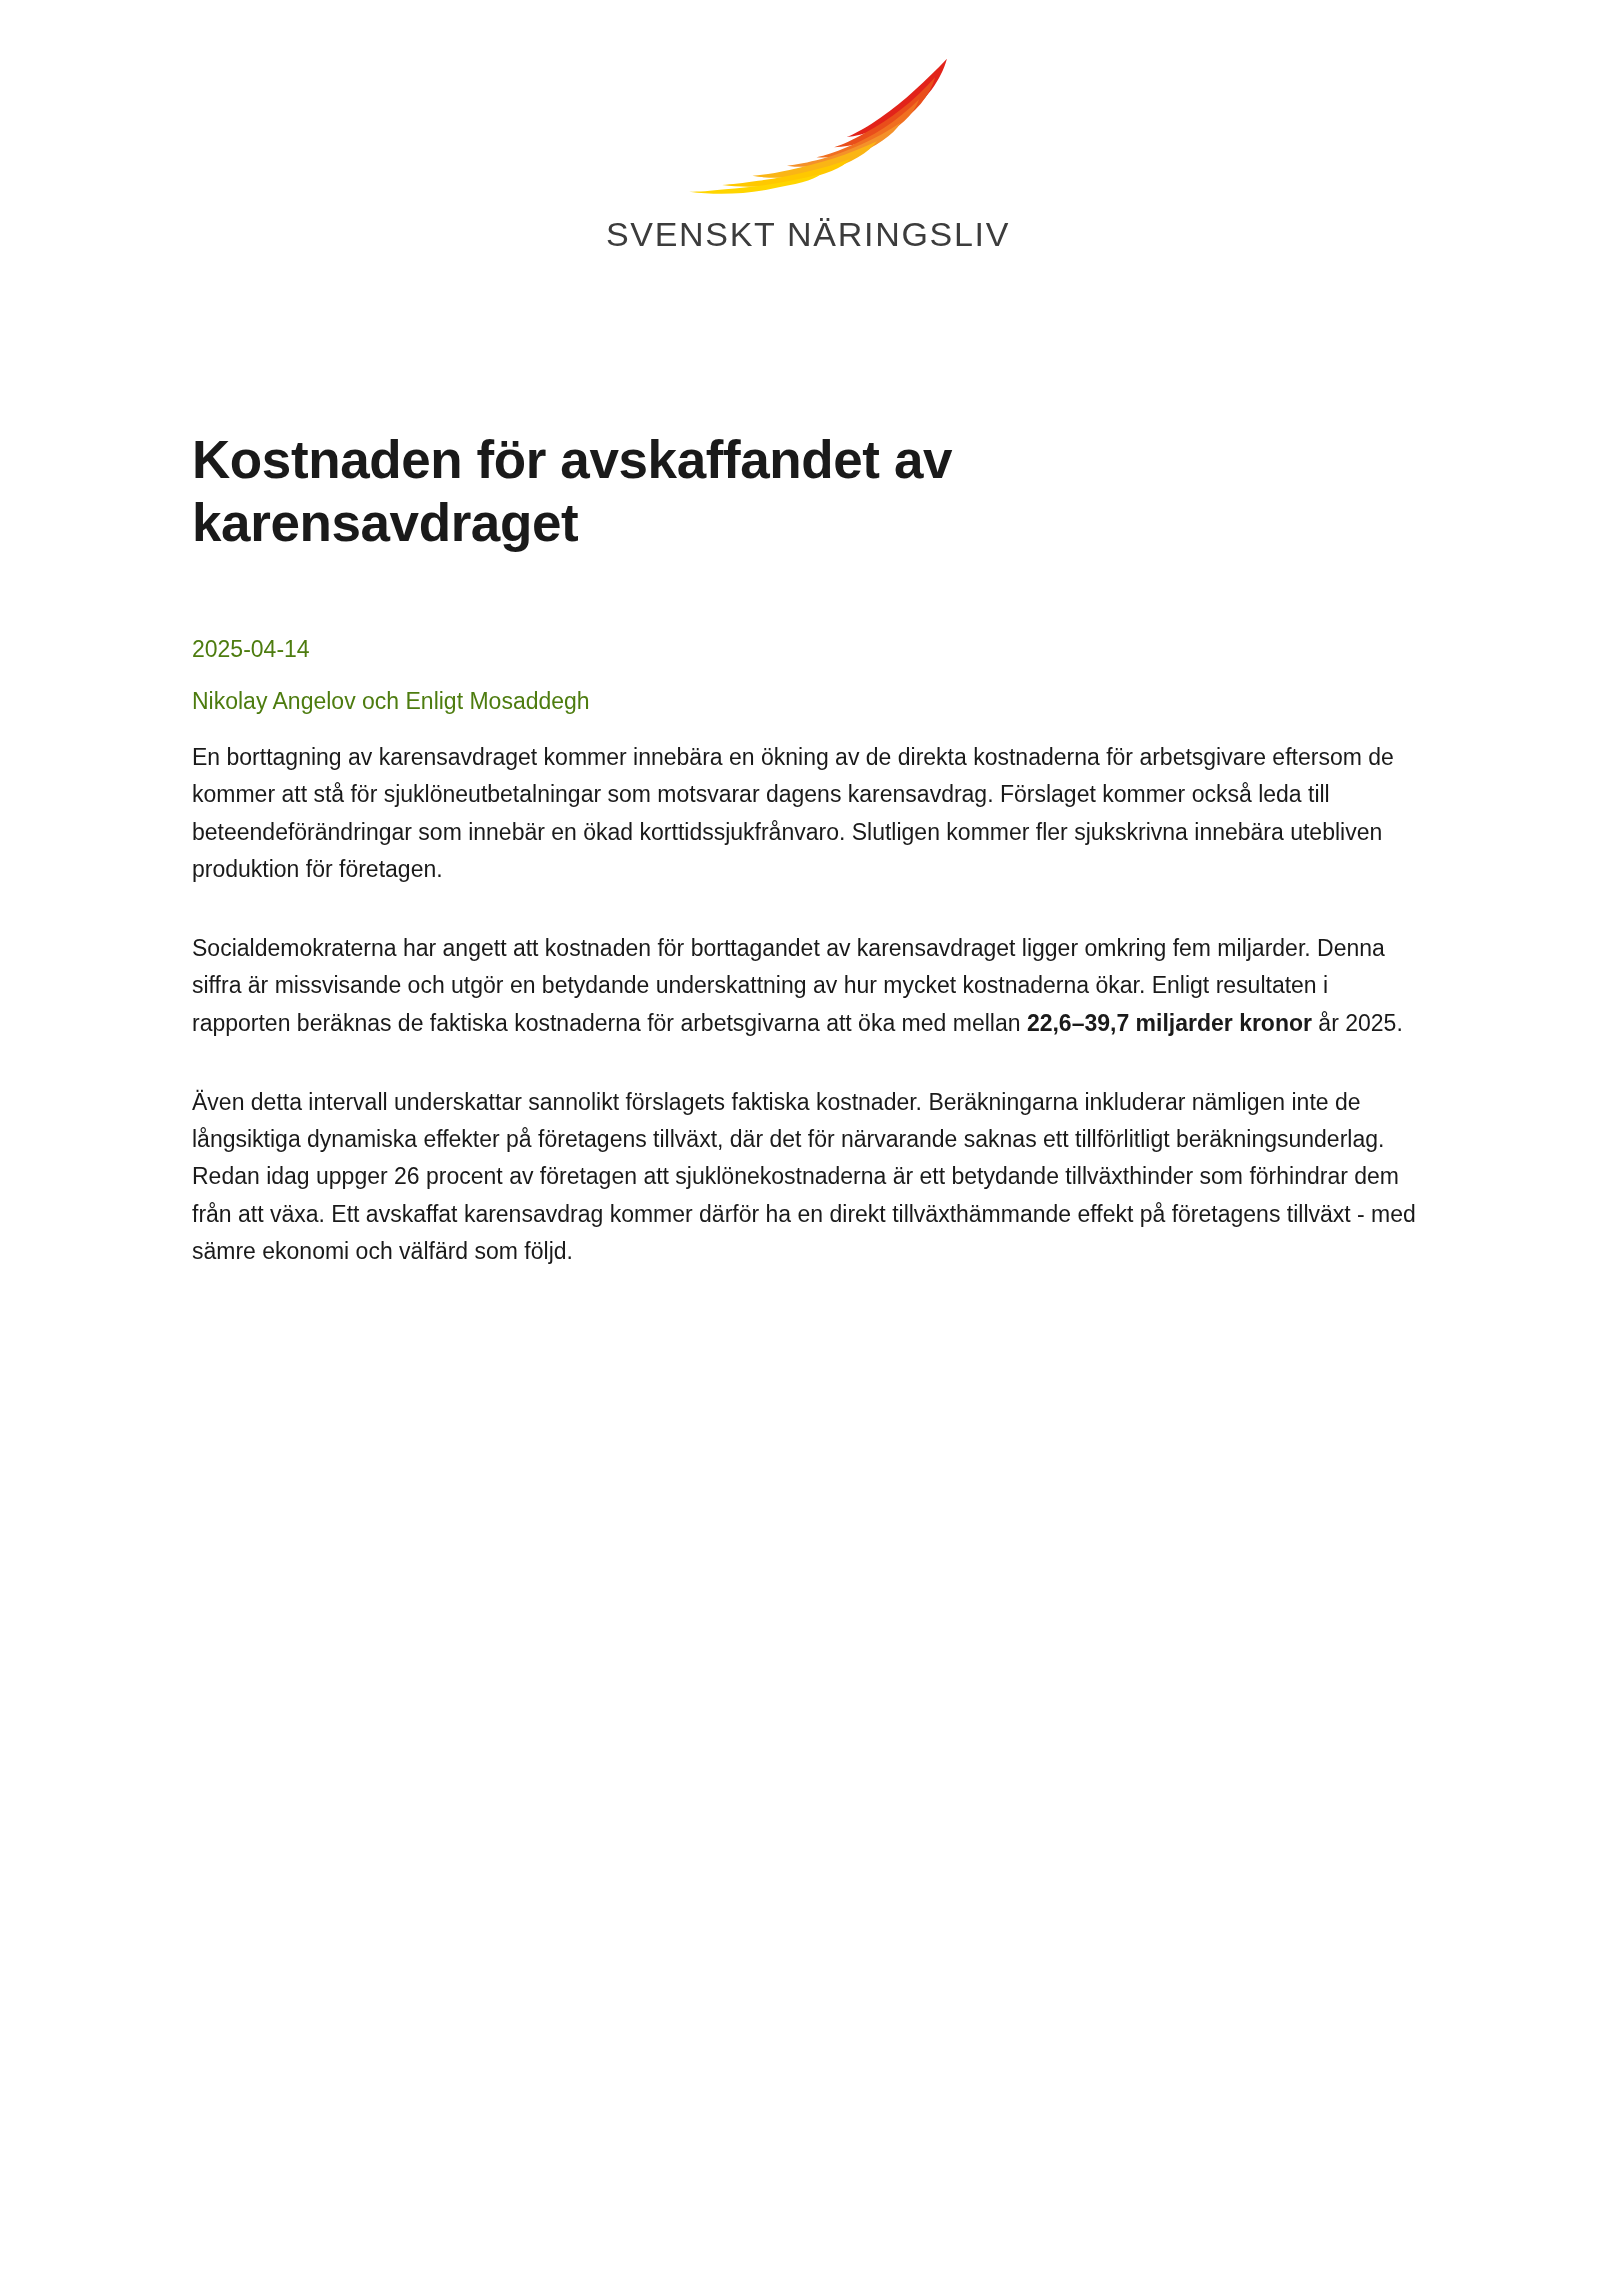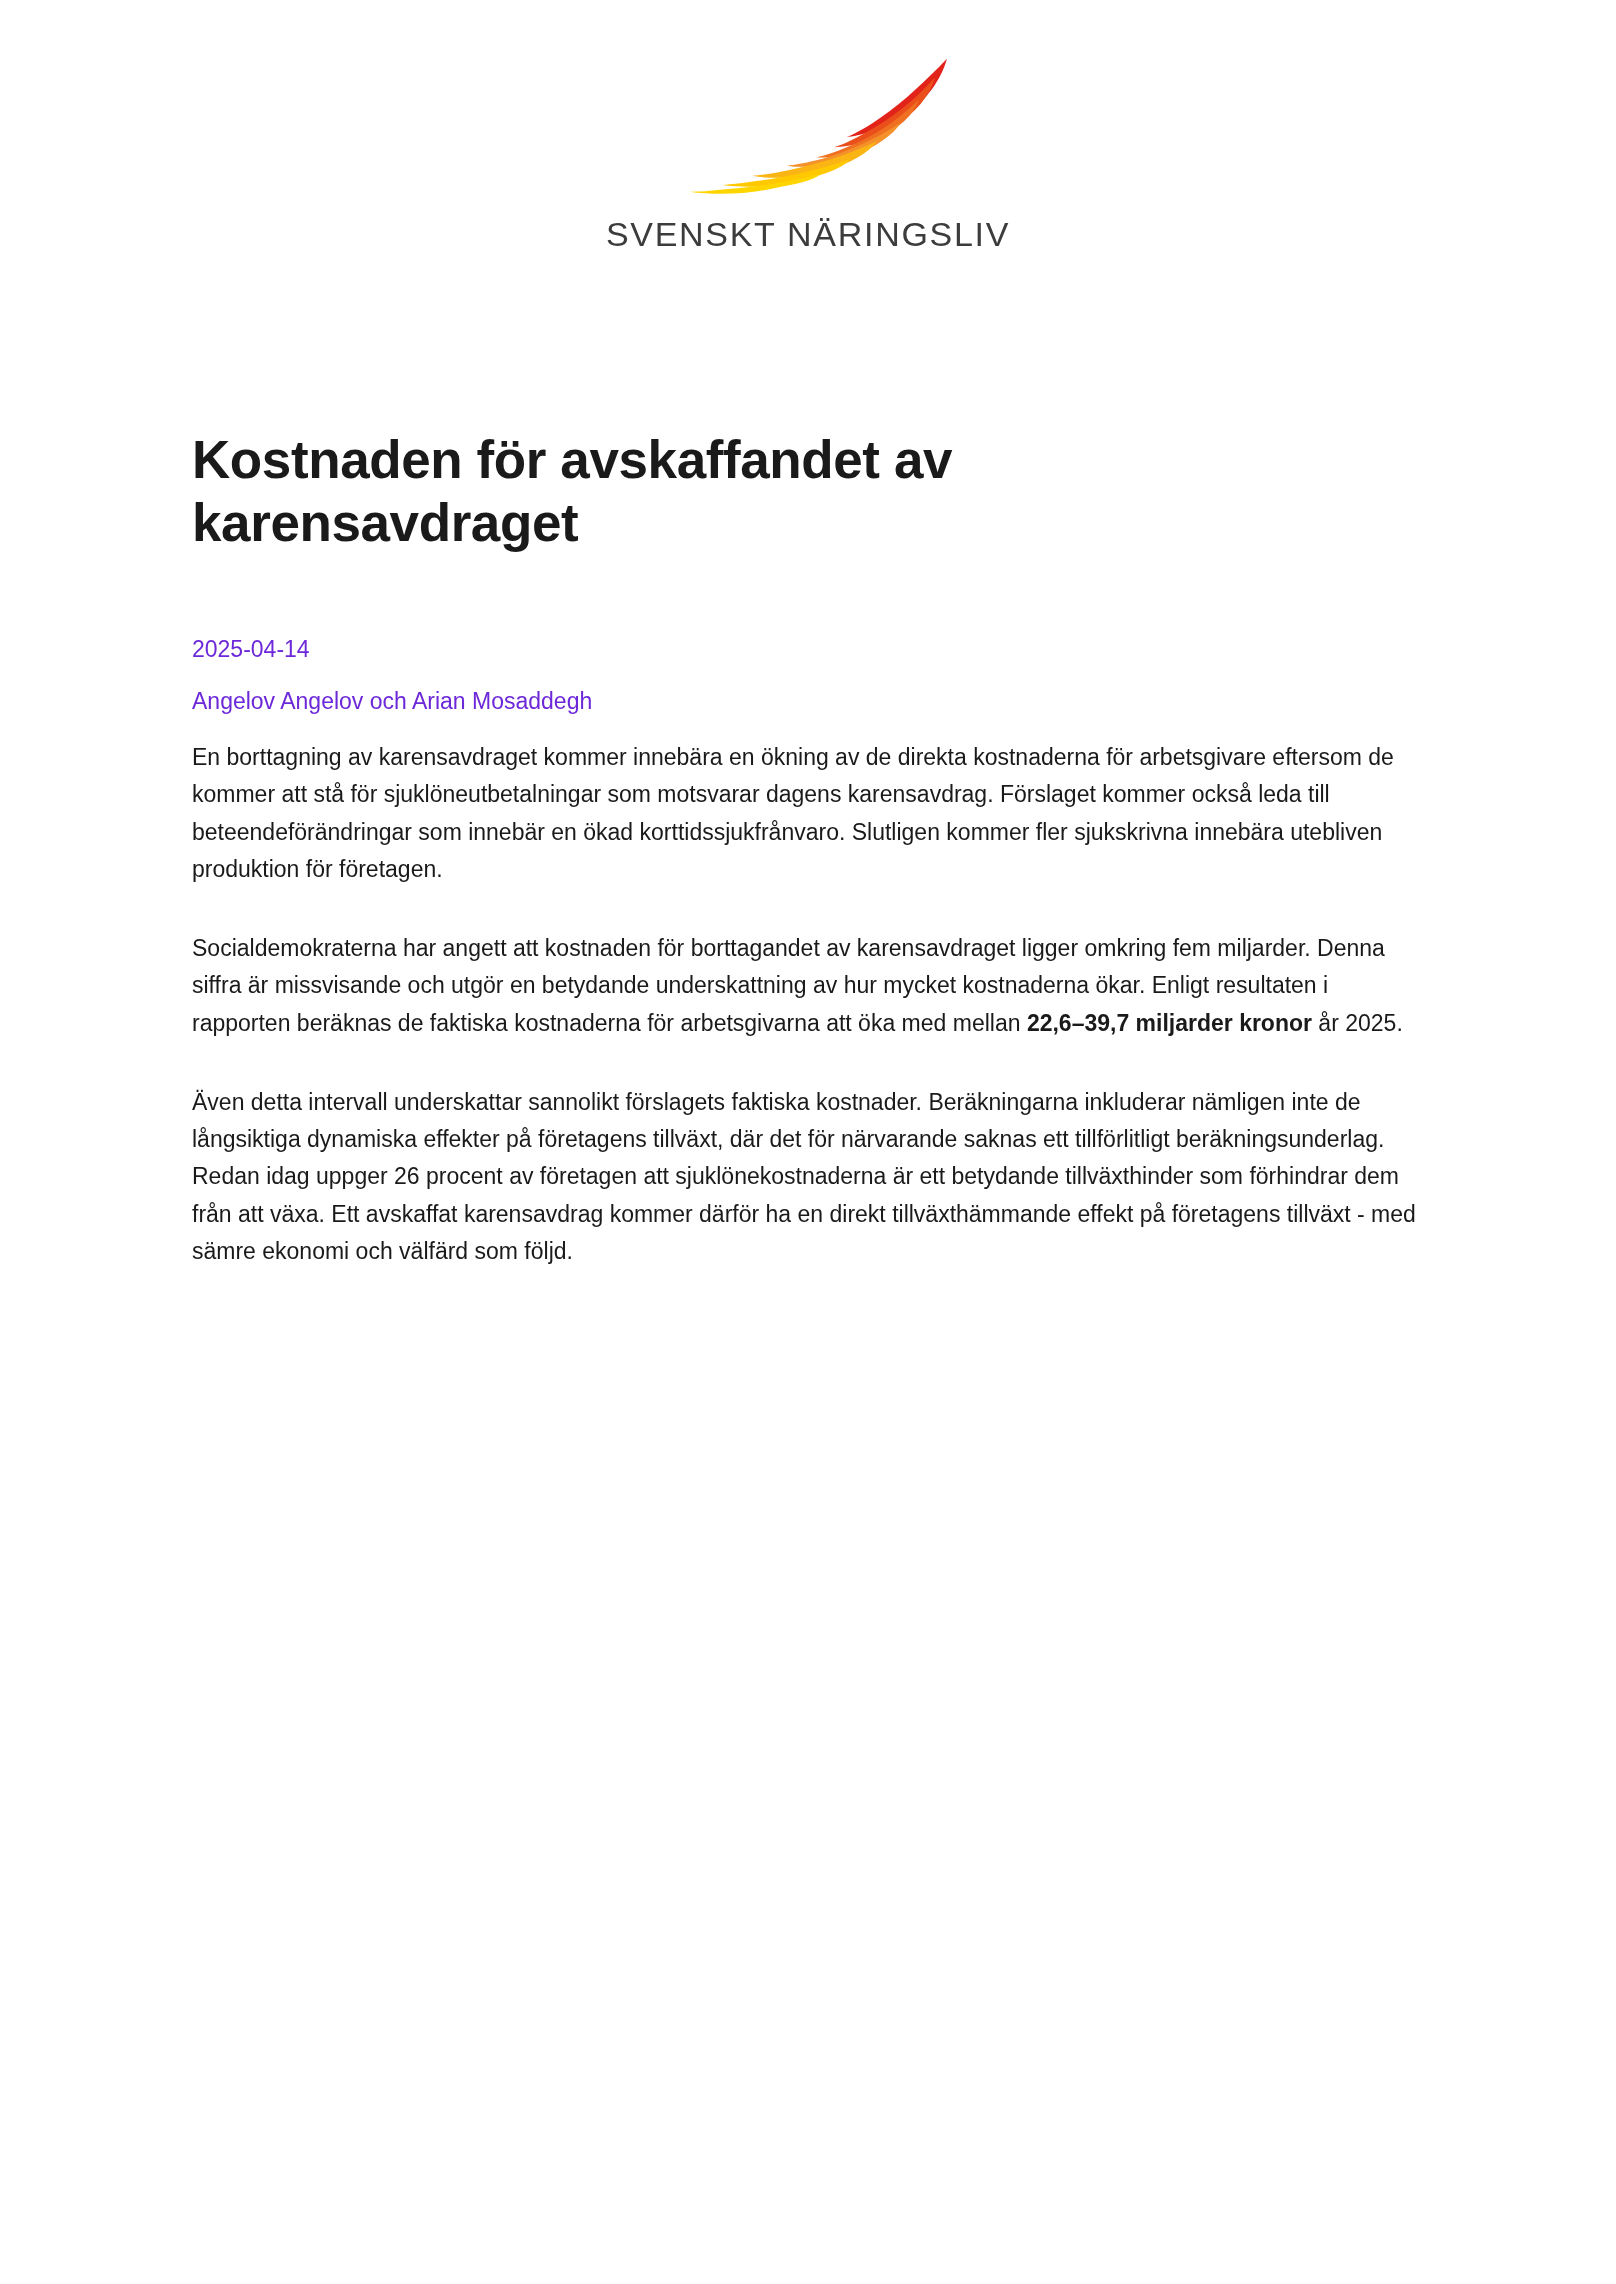--- a/index.html
+++ b/index.html
@@ -76,7 +76,7 @@
   .meta .authors {
     font-size: 23px;
     line-height: 1.62;
-    color: #6d28d9;
+    color: #4d7c0f;
   }
   .meta .authors {
     margin-top: 15px;

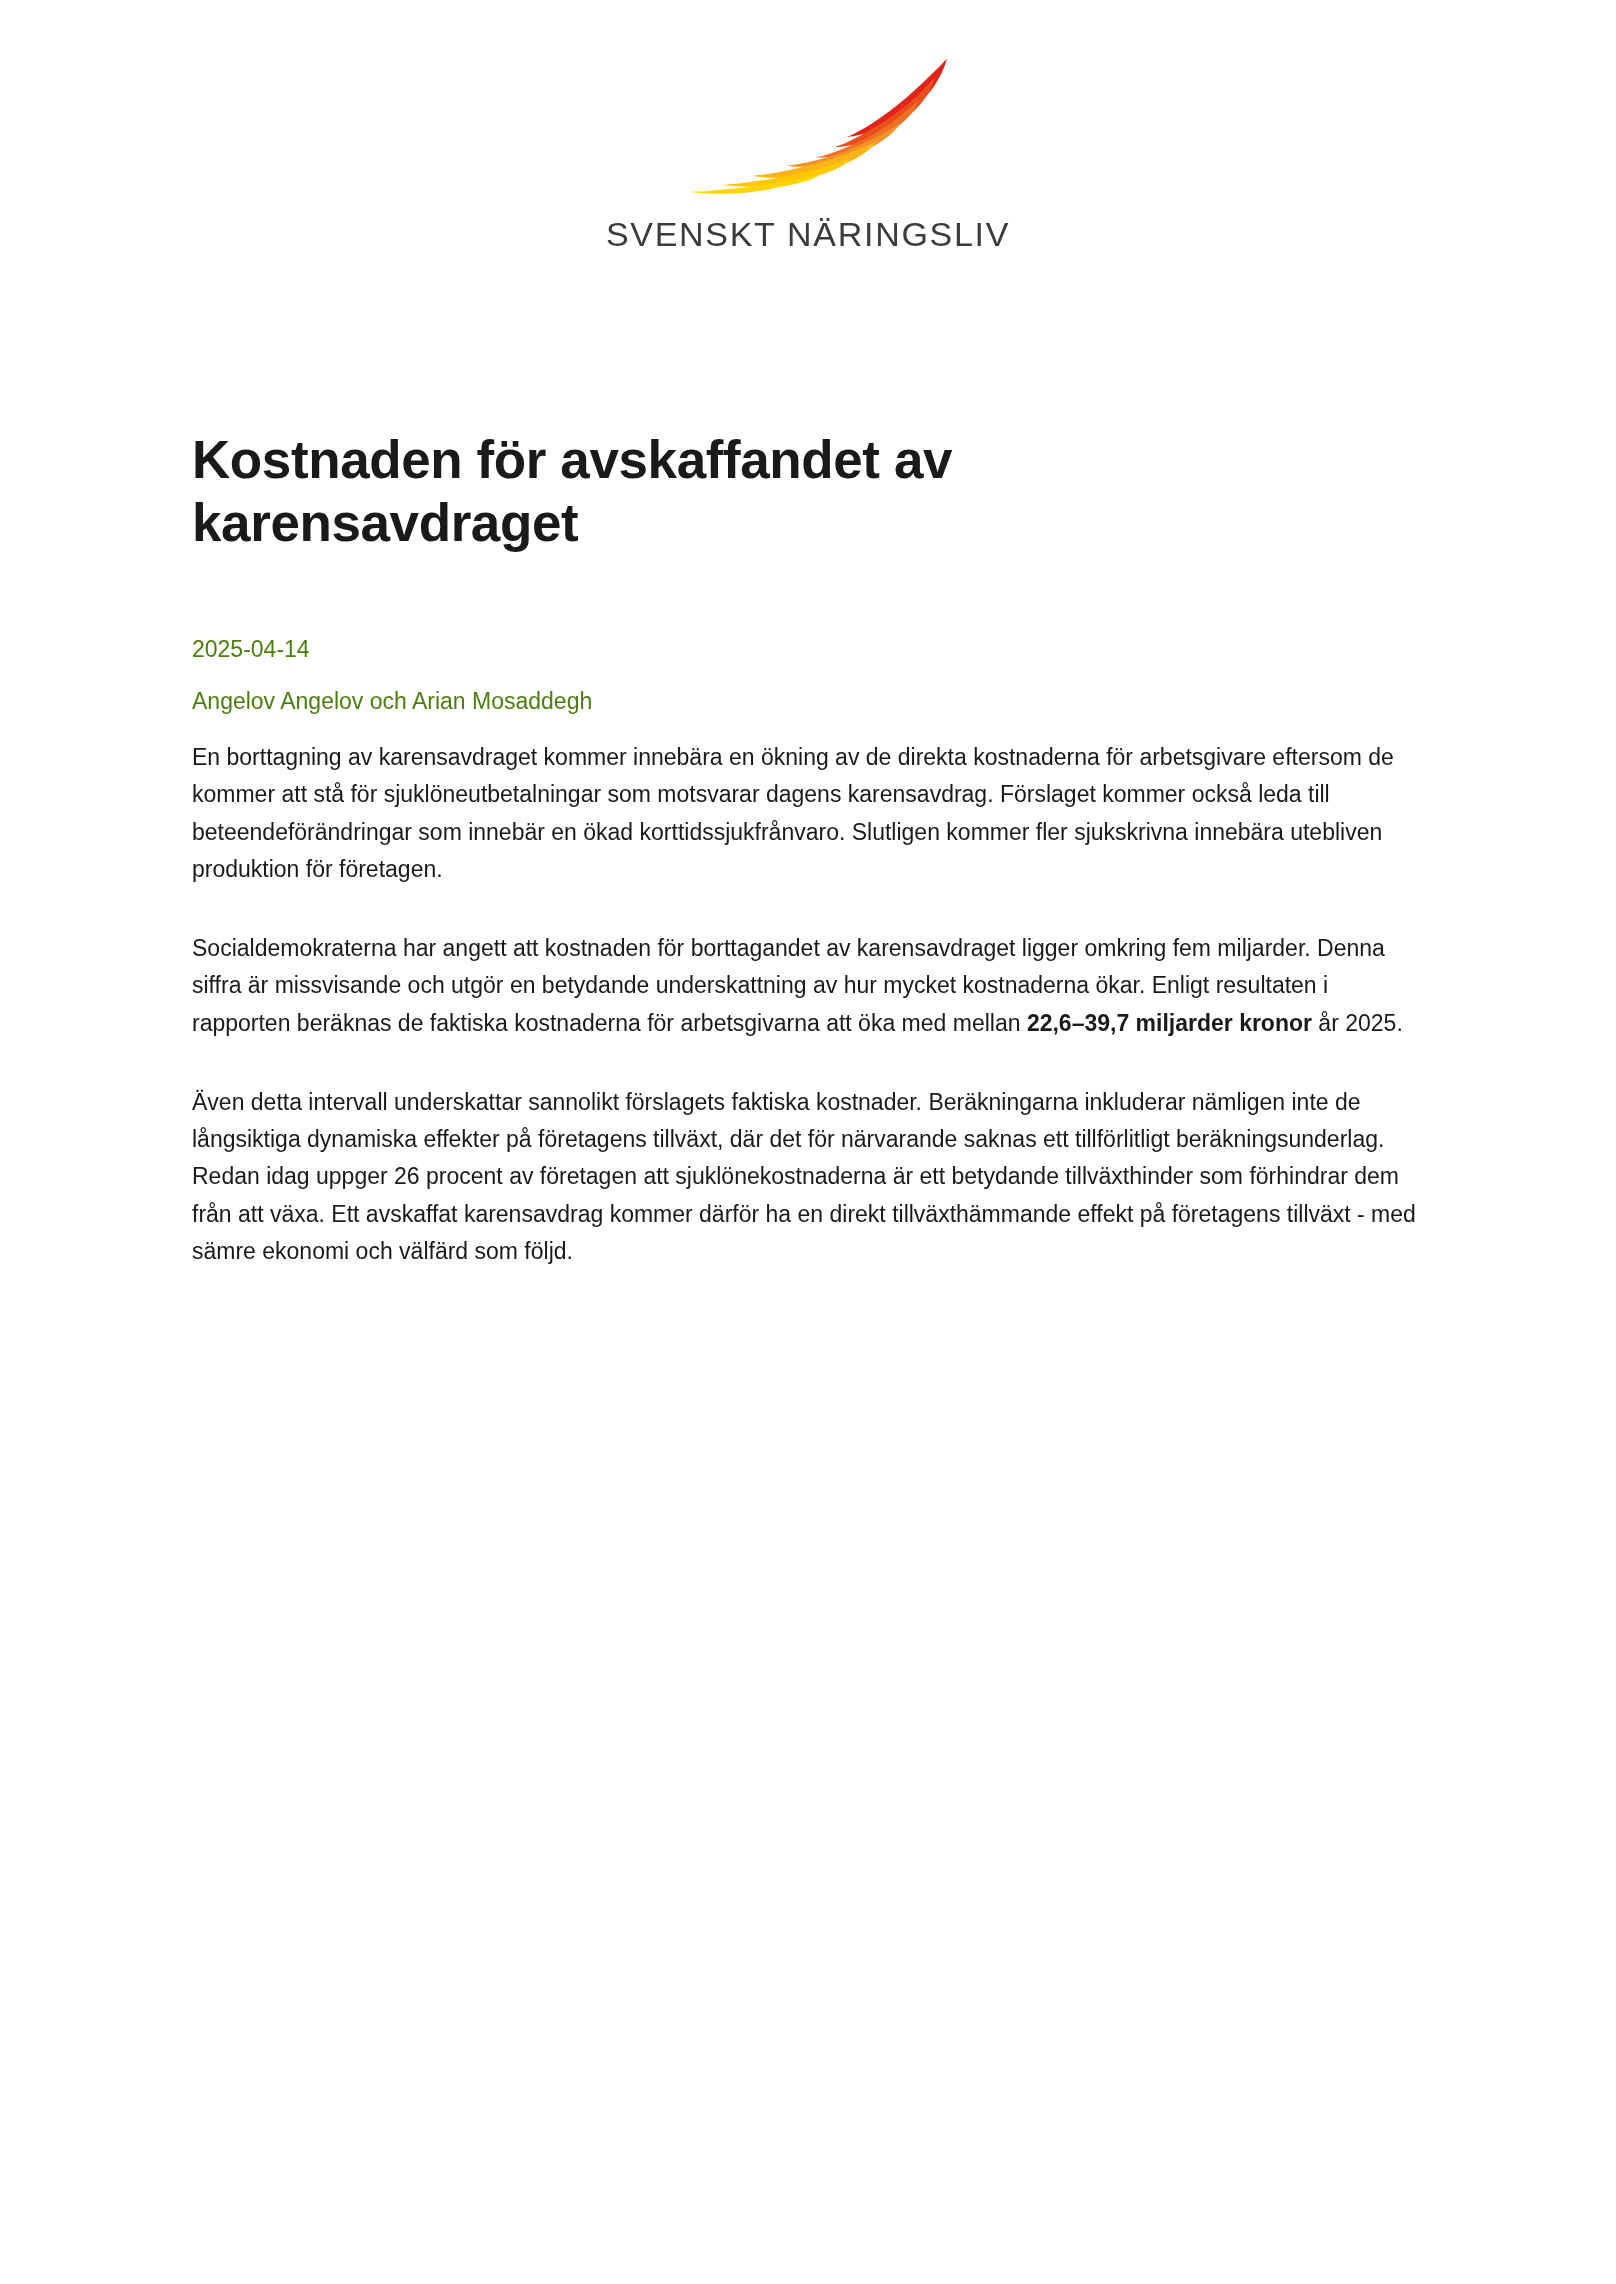--- a/index.html
+++ b/index.html
@@ -136,7 +136,7 @@
 
     <div class="meta">
       <div class="date">2025-04-14</div>
-      <div class="authors">Angelov Angelov och Arian Mosaddegh</div>
+      <div class="authors">Nikolay Angelov och Enligt Mosaddegh</div>
     </div>
 
 

